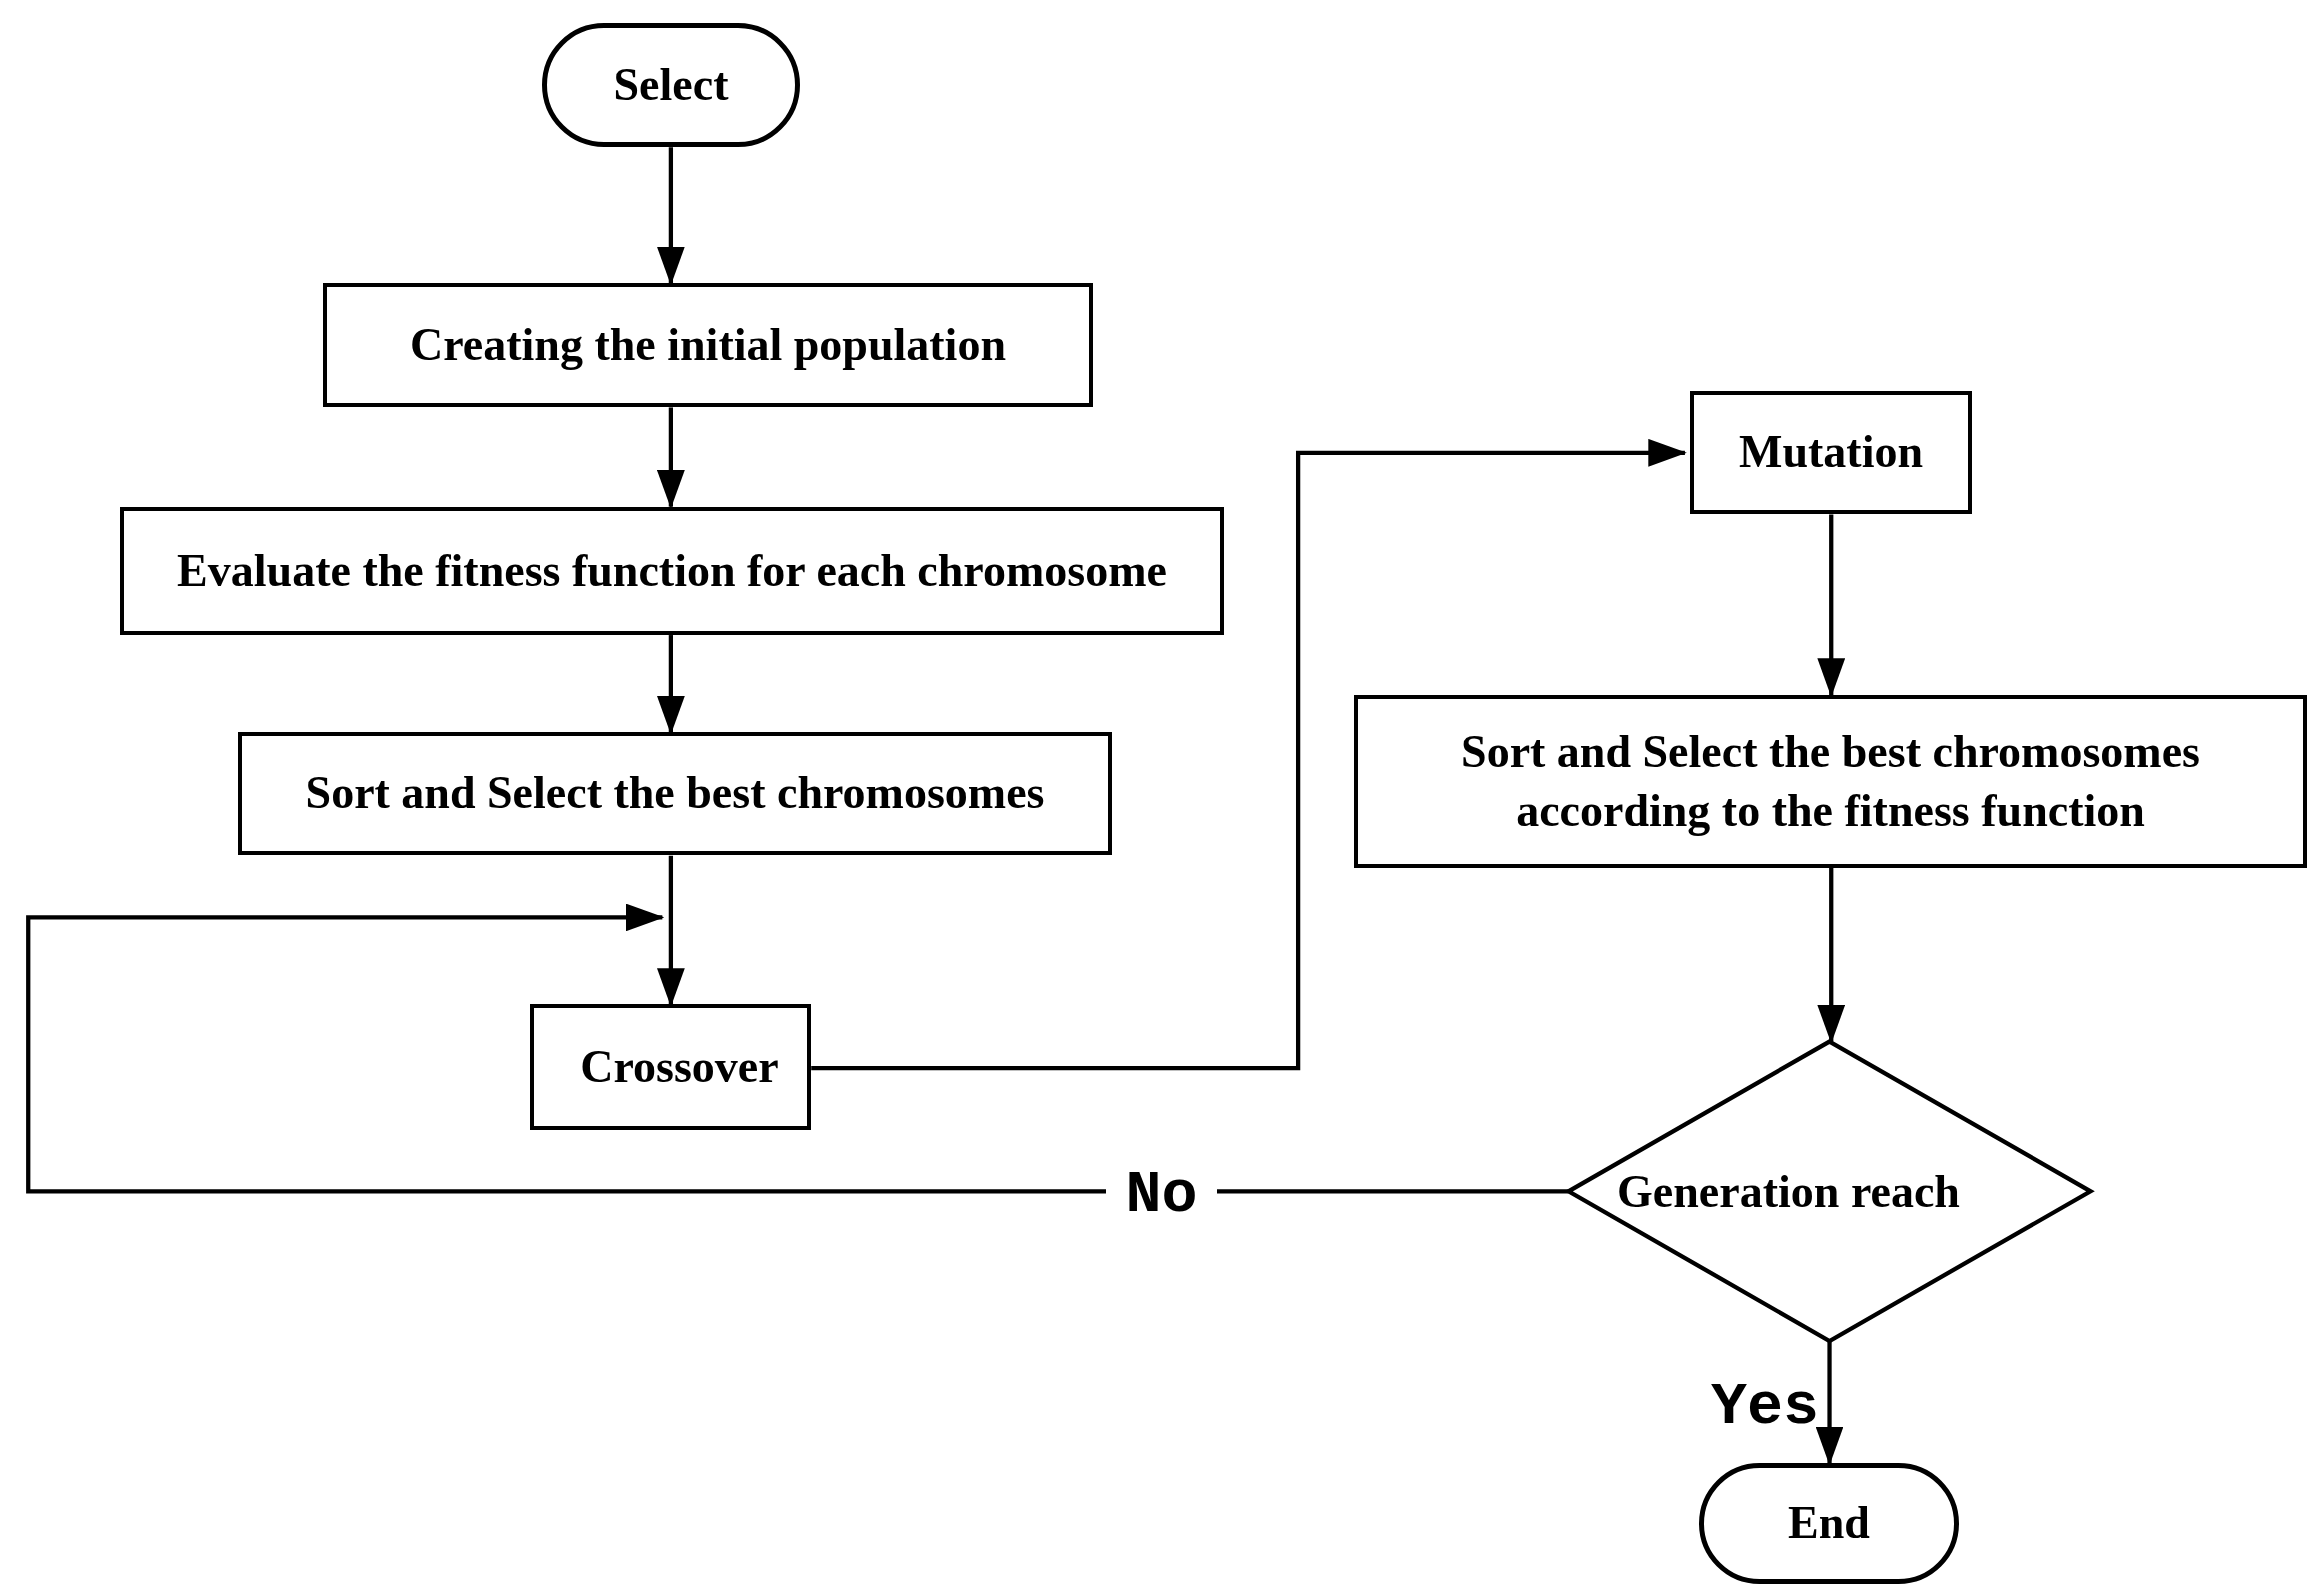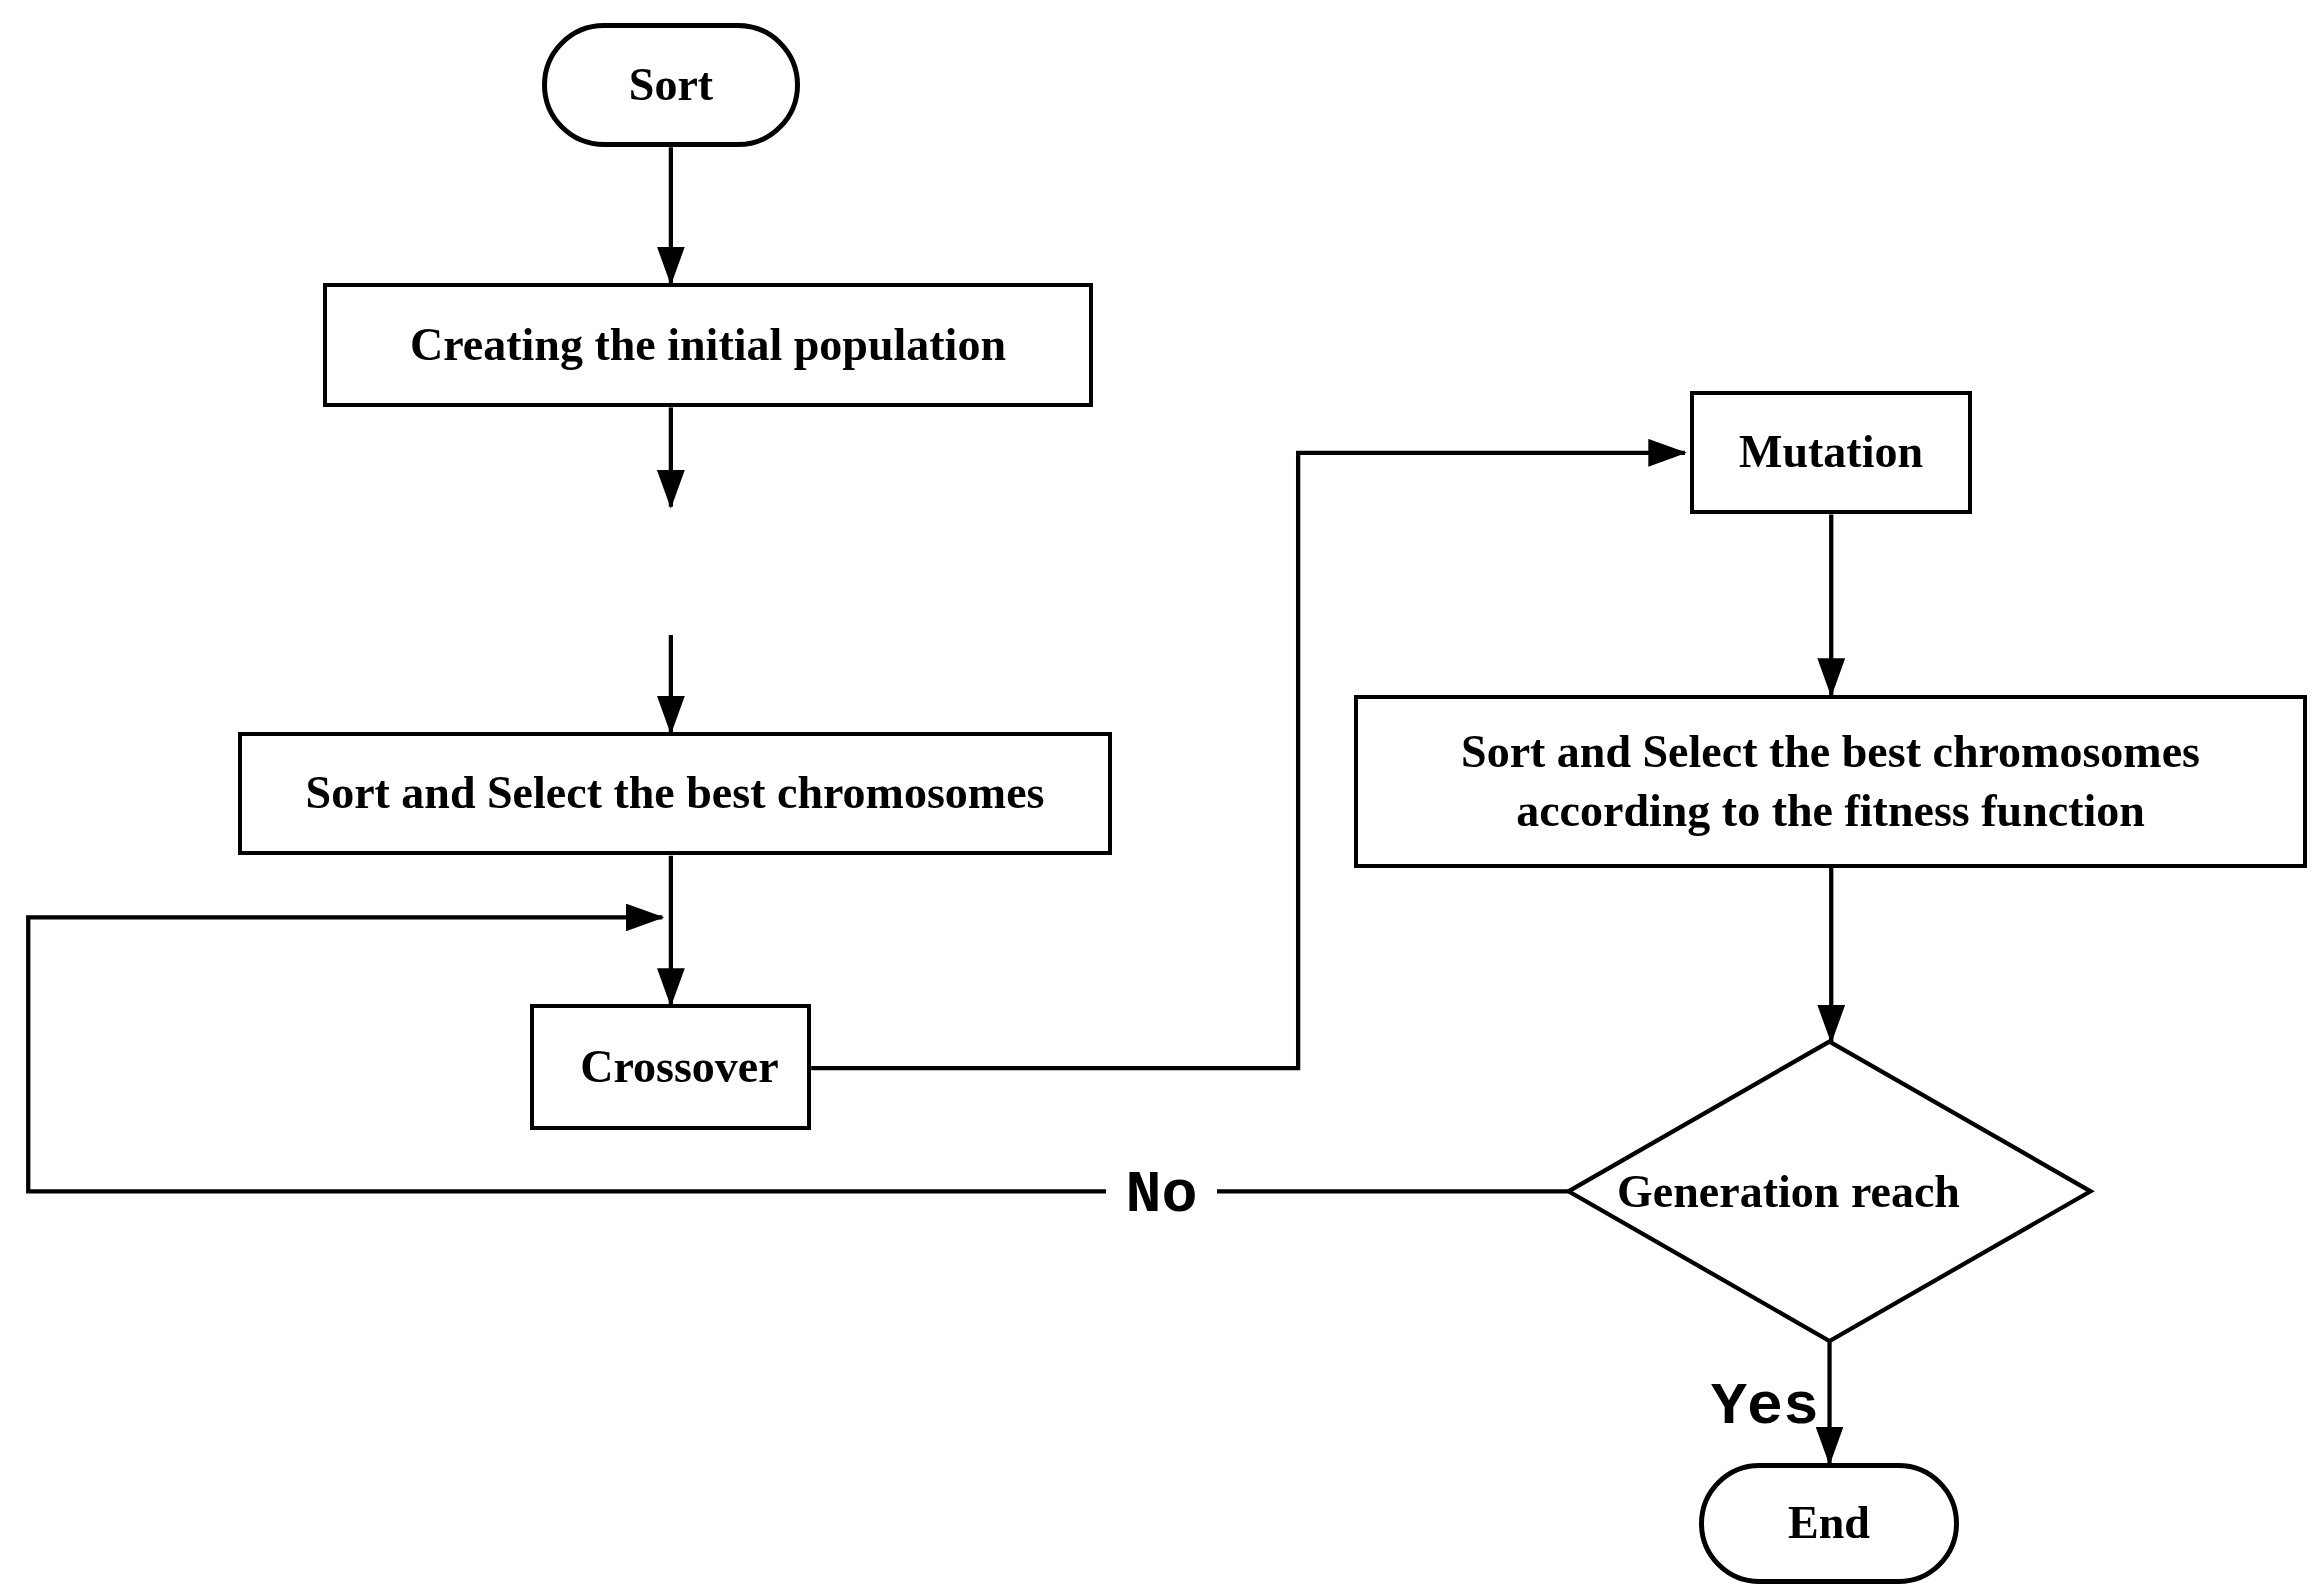--- a/index.html
+++ b/index.html
@@ -115,7 +115,7 @@
   </svg>
 
   <div class="node terminator" id="n-start">
-    <span class="lbl">Sort</span>
+    <span class="lbl">Select</span>
   </div>
 
   <div class="node" id="n-create">

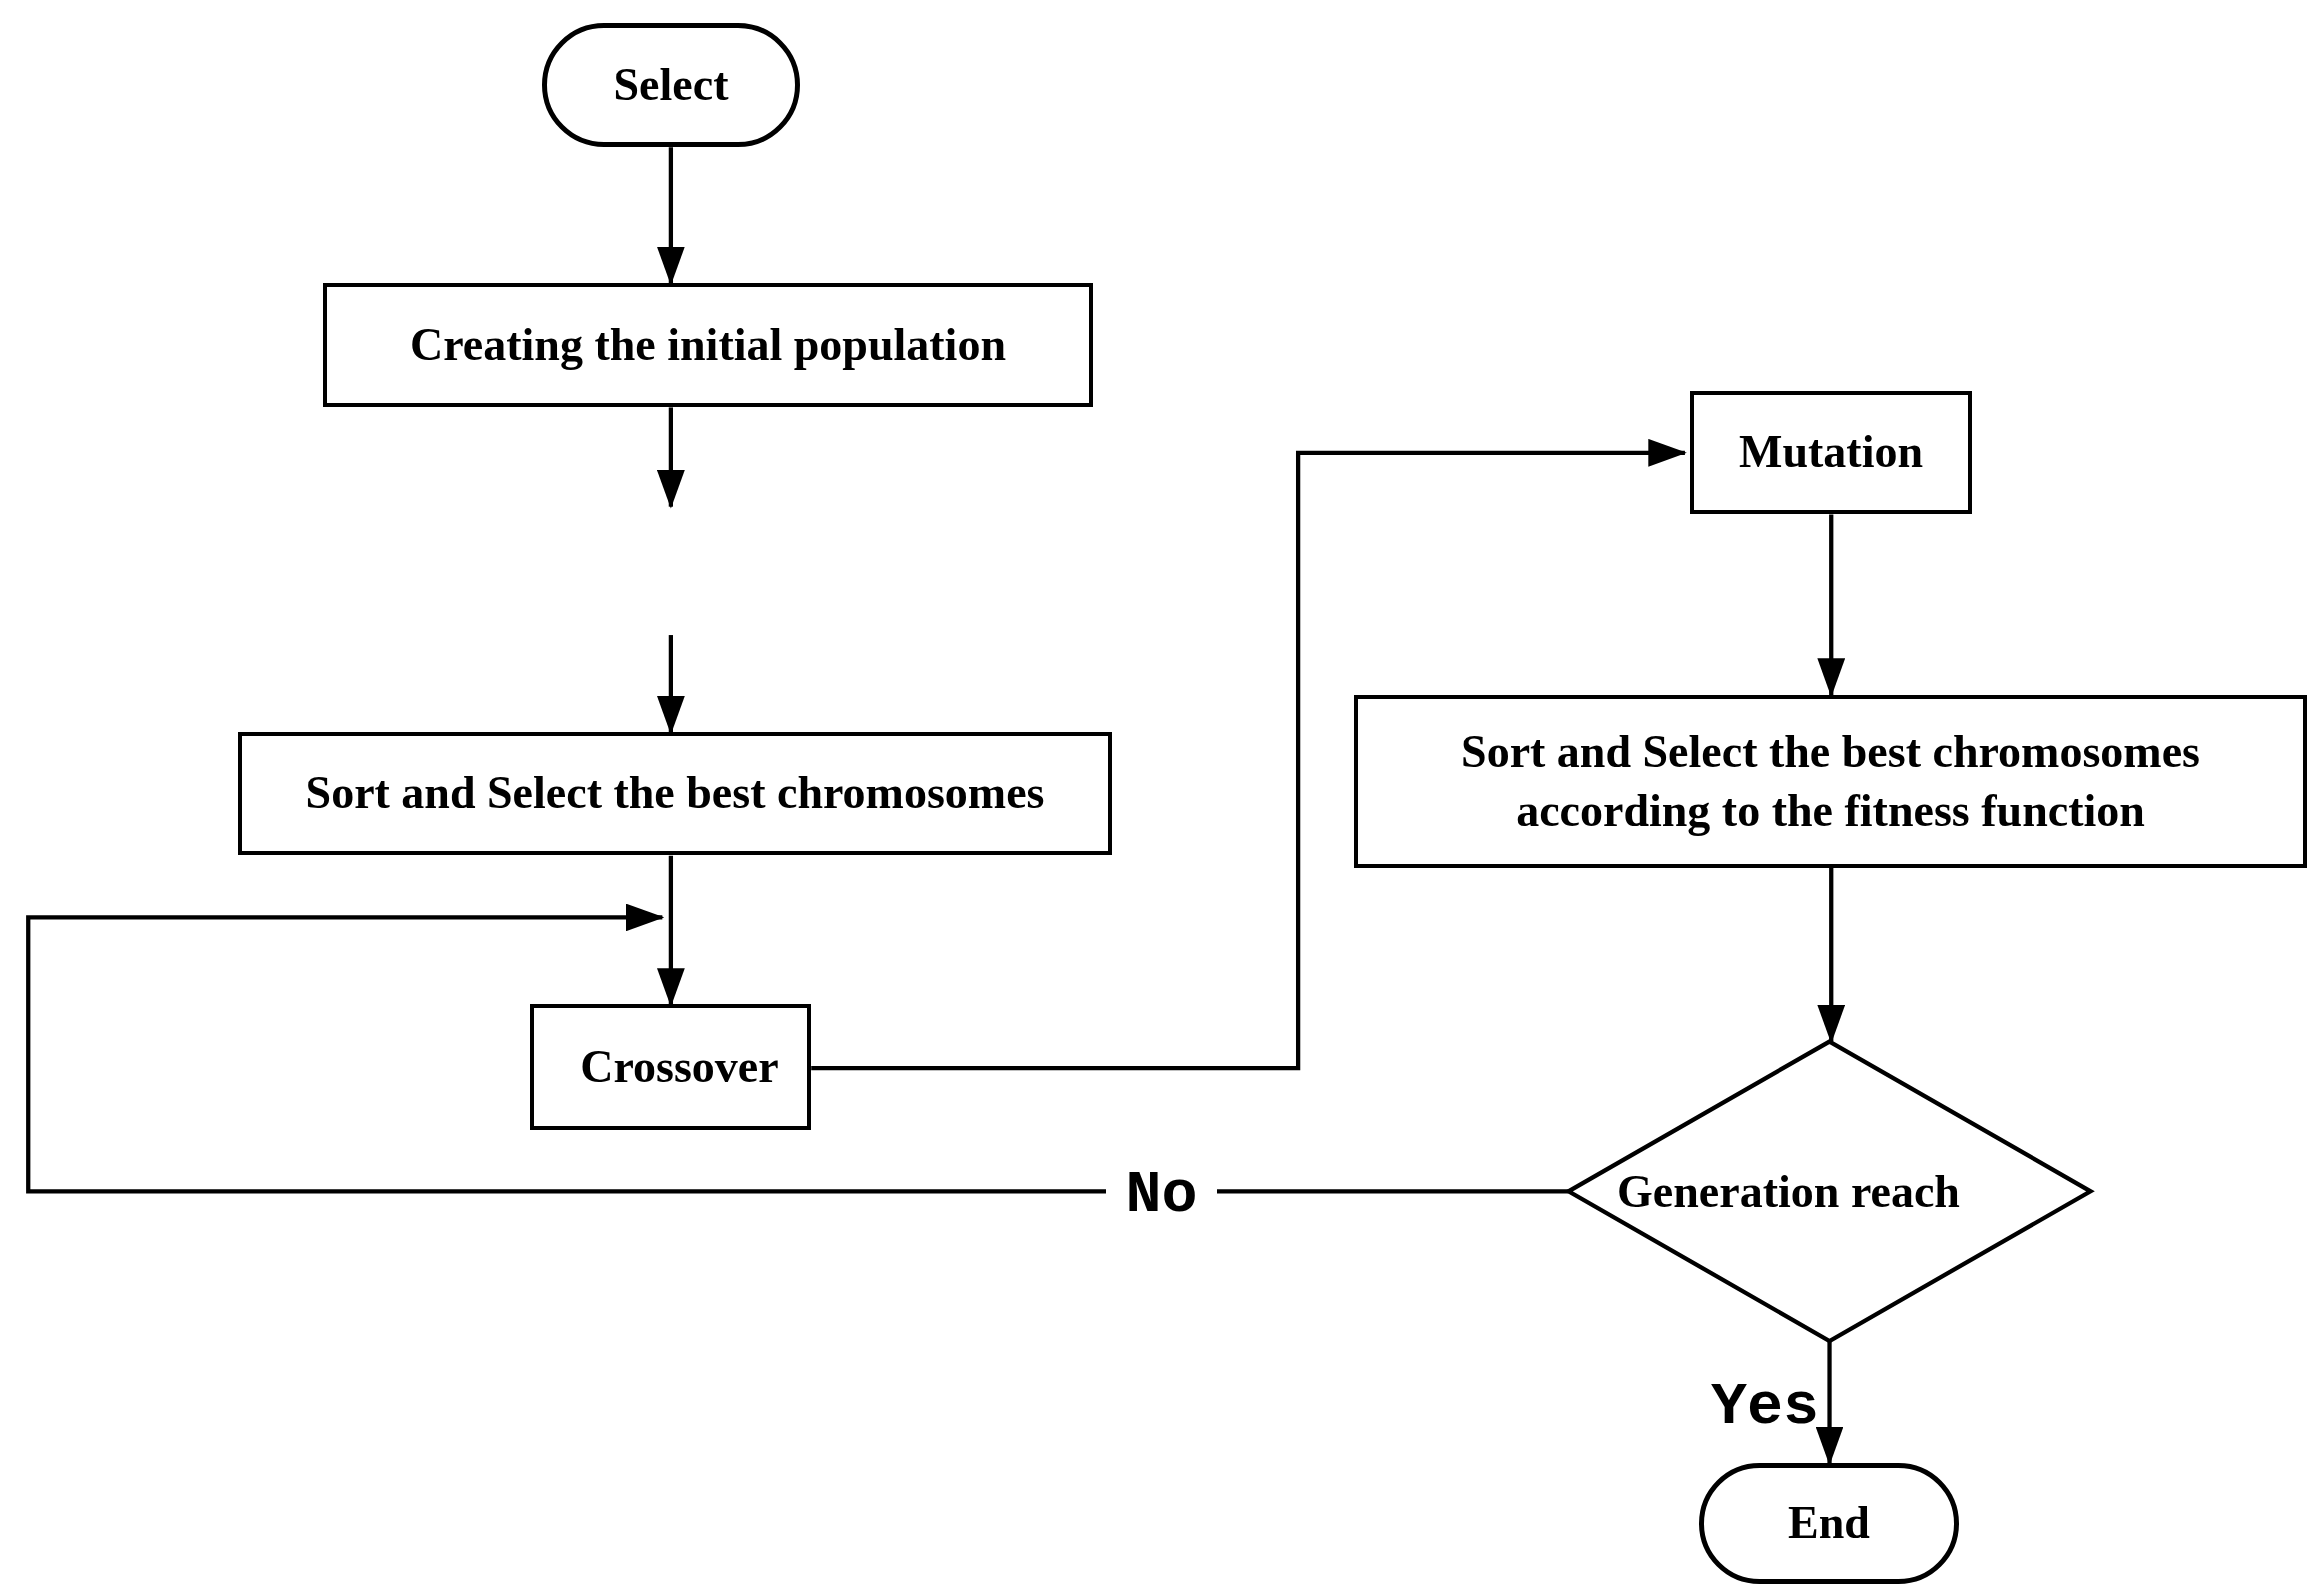--- a/index.html
+++ b/index.html
@@ -122,6 +122,9 @@
     <span class="lbl">Creating the initial population</span>
   </div>
 
+  <div class="node" id="n-evaluate">
+    <span class="lbl">Evaluate the fitness function for each chromosome</span>
+  </div>
 
   <div class="node" id="n-sort">
     <span class="lbl">Sort and Select the best chromosomes</span>

